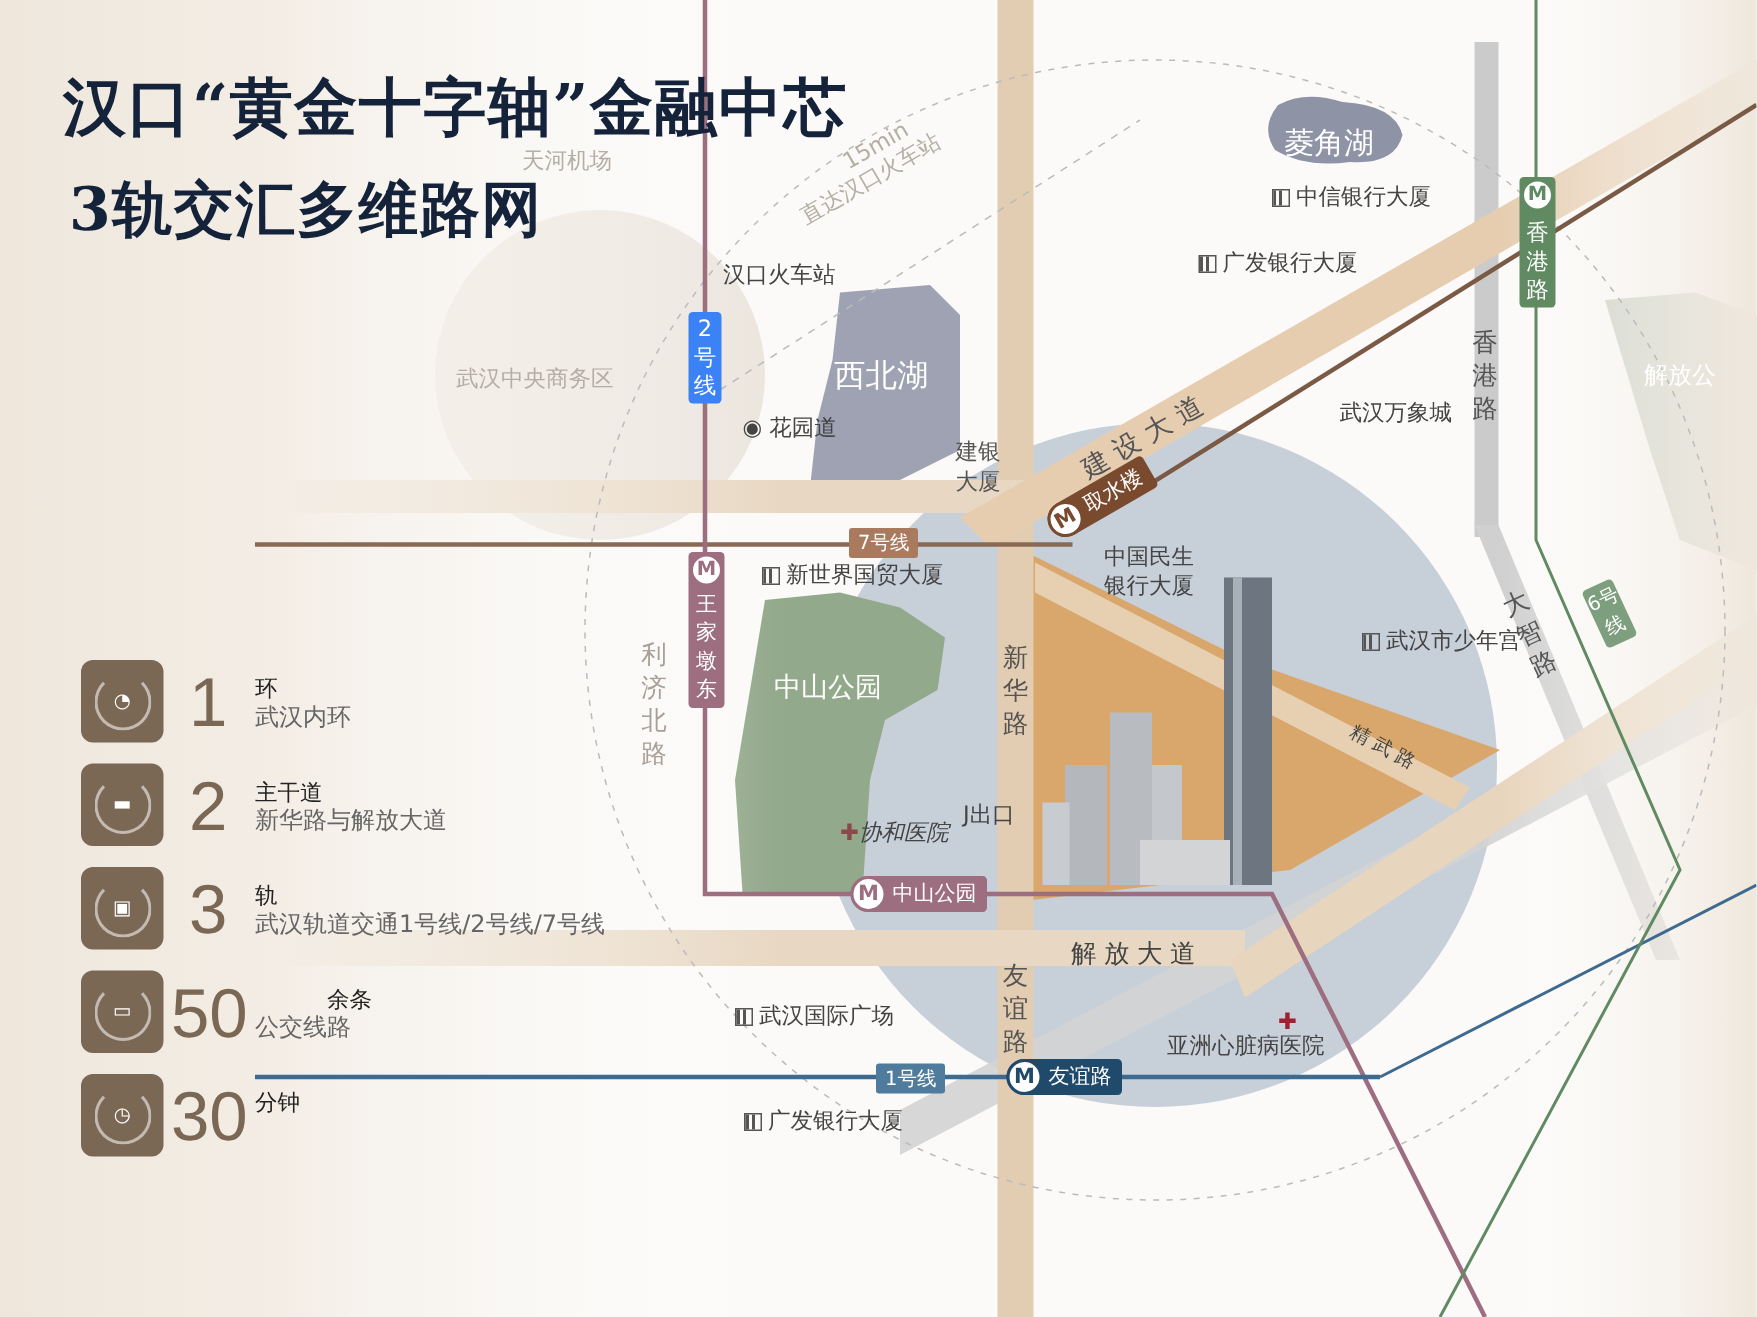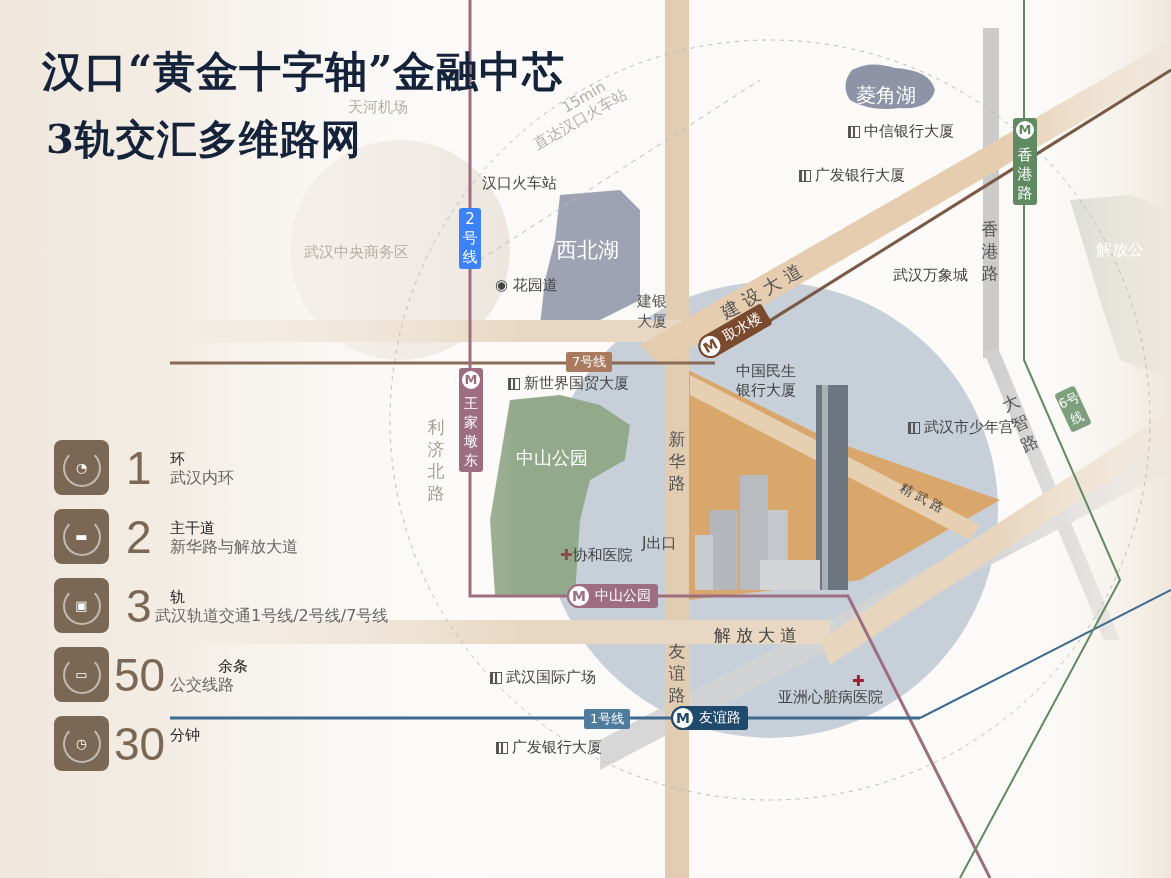--- a/index.html
+++ b/index.html
@@ -124,7 +124,7 @@
 <div class="lbl" style="left:714px;top:624px;font-size:17px;letter-spacing:5px;color:#444;">解放大道</div>
 <div class="vlbl" style="left:667px;top:428px;">新华路</div>
 <div class="vlbl" style="left:667px;top:640px;">友谊路</div>
-<div class="vlbl faded" style="left:426px;top:416px;">利济北路</div>
+<div class="vlbl faded" style="left:426px;top:428px;font-family:Liberation Mono, monospace;">利济北路</div>
 <div class="vlbl" style="left:980px;top:218px;">香港路</div>
 <div class="lbl" style="left:898px;top:490px;font-size:13px;letter-spacing:4px;transform:rotate(28deg);">精武路</div>
 <div class="vlbl" style="left:1010px;top:390px;transform:rotate(-25deg);">大智路</div>

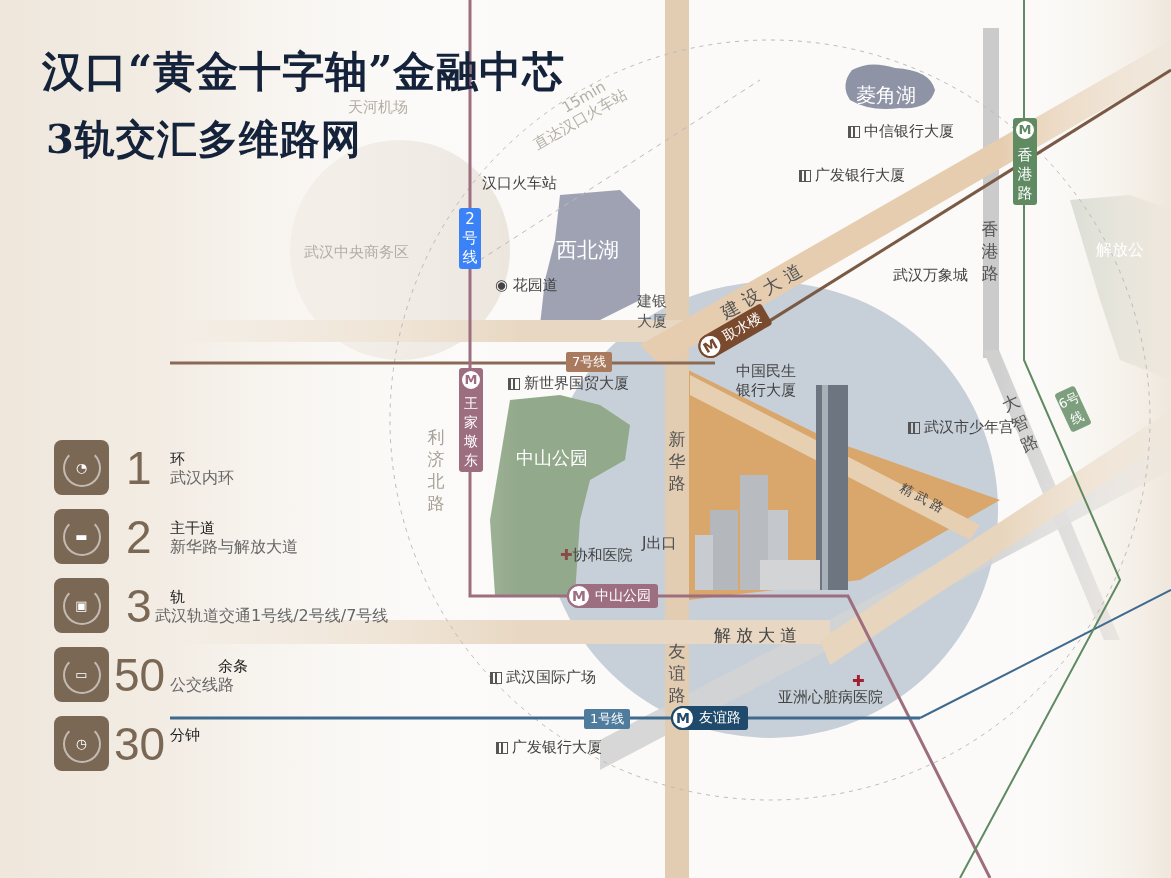--- a/index.html
+++ b/index.html
@@ -109,7 +109,7 @@
 <div class="lbl" style="left:508px;top:374px;"><span class="bldg"></span><span>新世界国贸大厦</span></div>
 <div class="lbl" style="left:736px;top:362px;width:70px;white-space:normal;line-height:19px;">中国民生银行大厦</div>
 <div class="lbl" style="left:516px;top:446px;color:#fff;font-size:18px;">中山公园</div>
-<div class="lbl" style="left:560px;top:546px;"><span style="color:#8a4a4a;">✚</span><span>协和医院</span></div>
+<div class="lbl" style="left:560px;top:546px;font-style:italic;"><span style="color:#8a4a4a;">✚</span><span>协和医院</span></div>
 <div class="lbl" style="left:642px;top:534px;">J出口</div>
 <div class="lbl" style="left:908px;top:418px;text-align:right;"><span class="bldg"></span><span>武汉市少年宫</span></div>
 <div class="lbl" style="left:490px;top:668px;"><span class="bldg"></span><span>武汉国际广场</span></div>

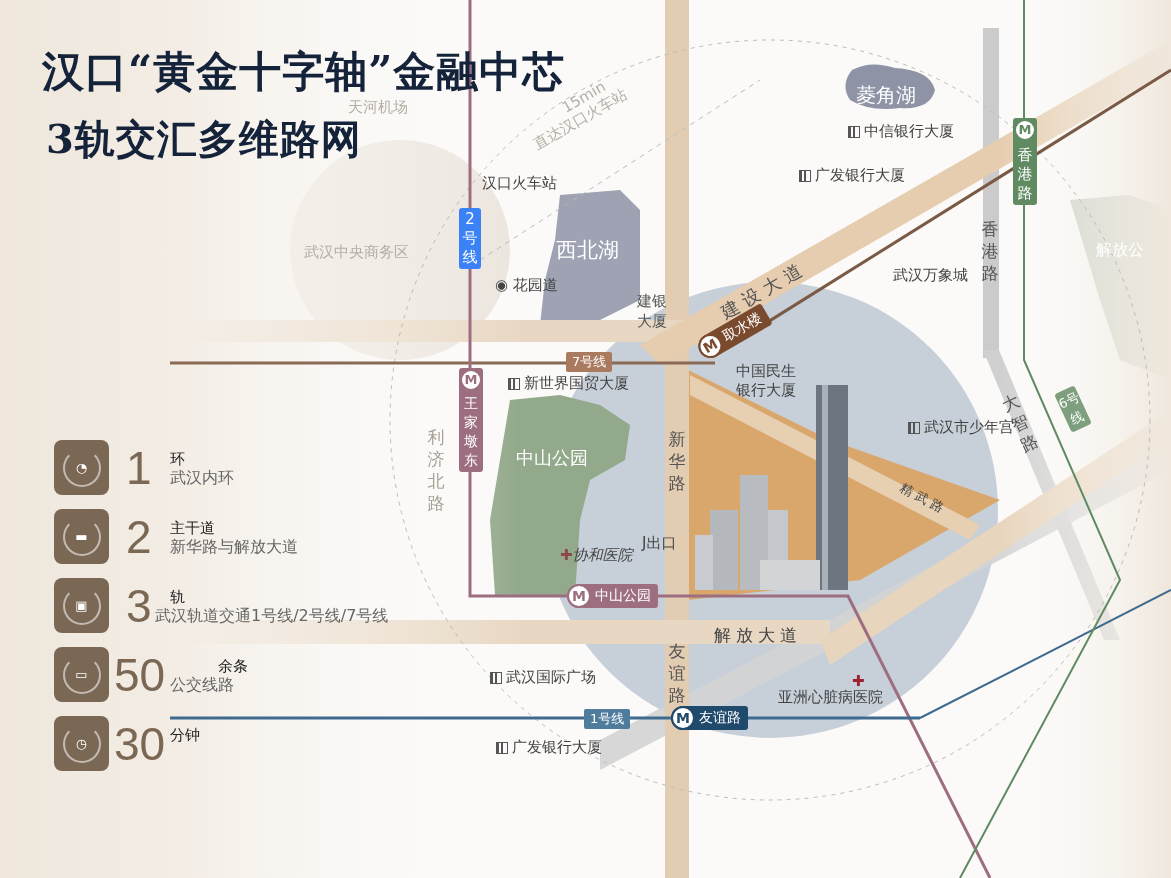--- a/index.html
+++ b/index.html
@@ -172,7 +172,7 @@
       </div>
     <div class="num" style="left:72px;">3</div>
     <div class="h" style="left:116px;">轨</div>
-    <div class="s" style="left:101px;">武汉轨道交通1号线/2号线/7号线</div>
+    <div class="s" style="left:116px;">武汉轨道交通1号线/2号线/7号线</div>
   </div>
   <div class="li" style="top:207px;">
     <div class="ico">

